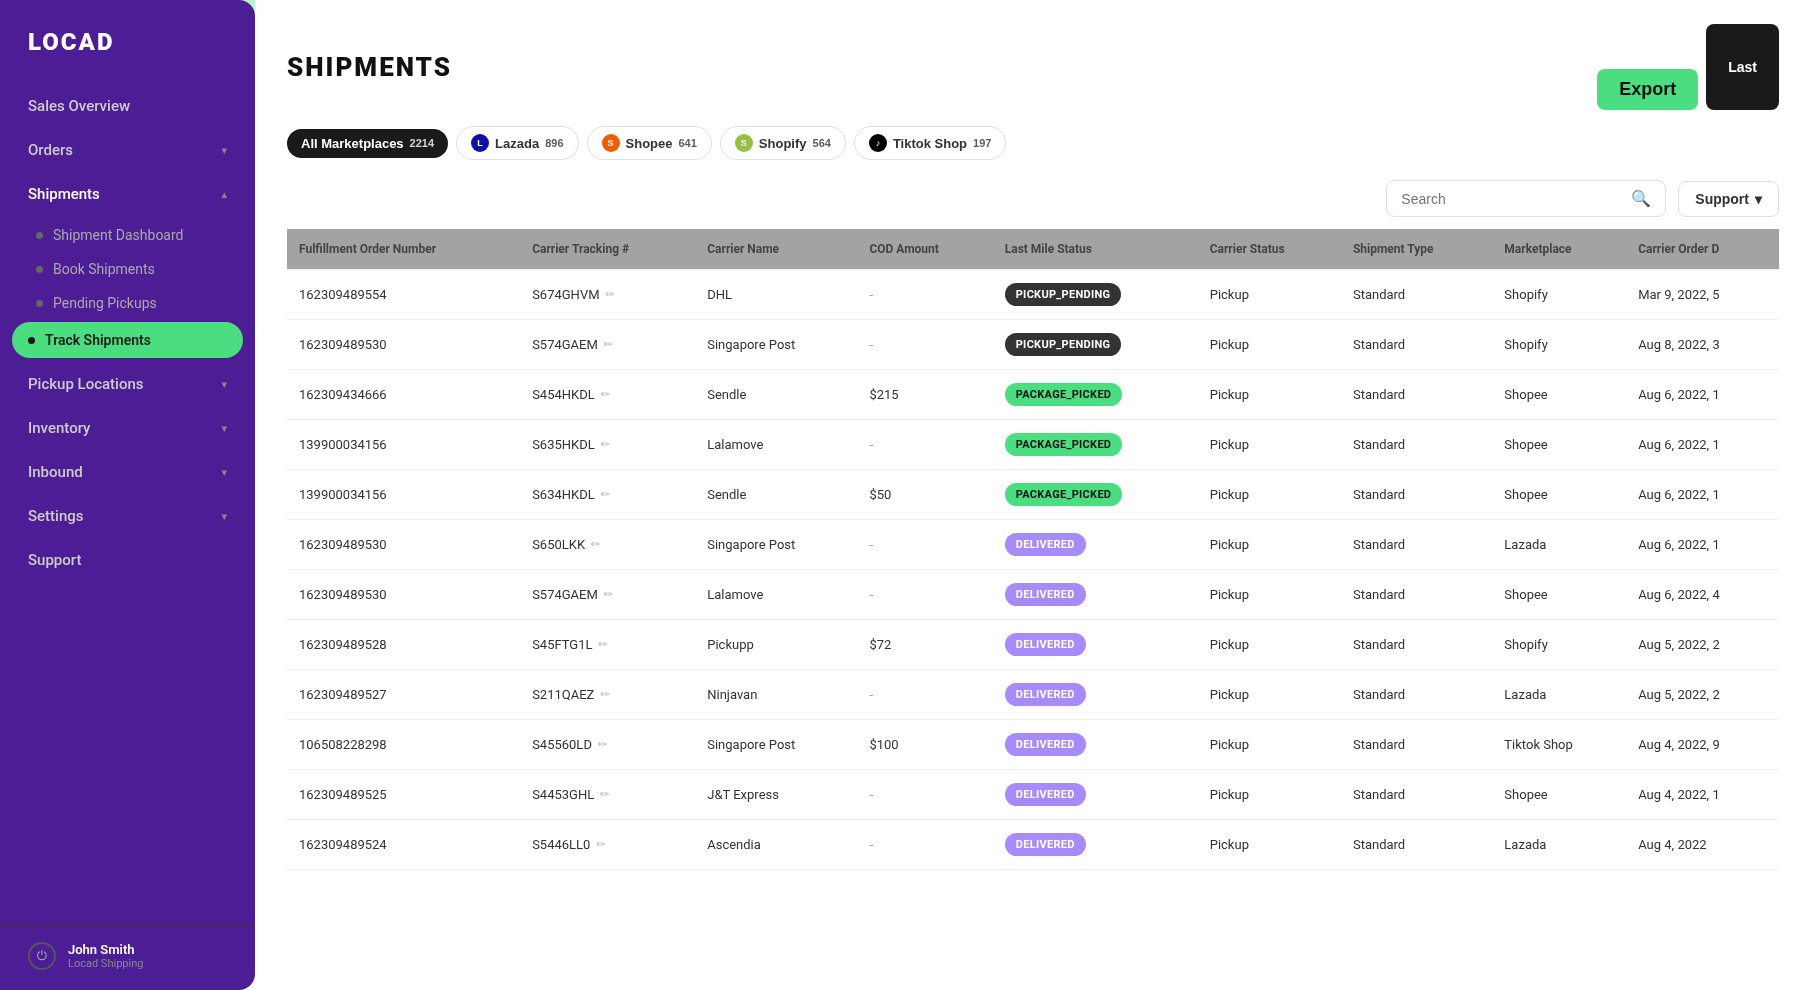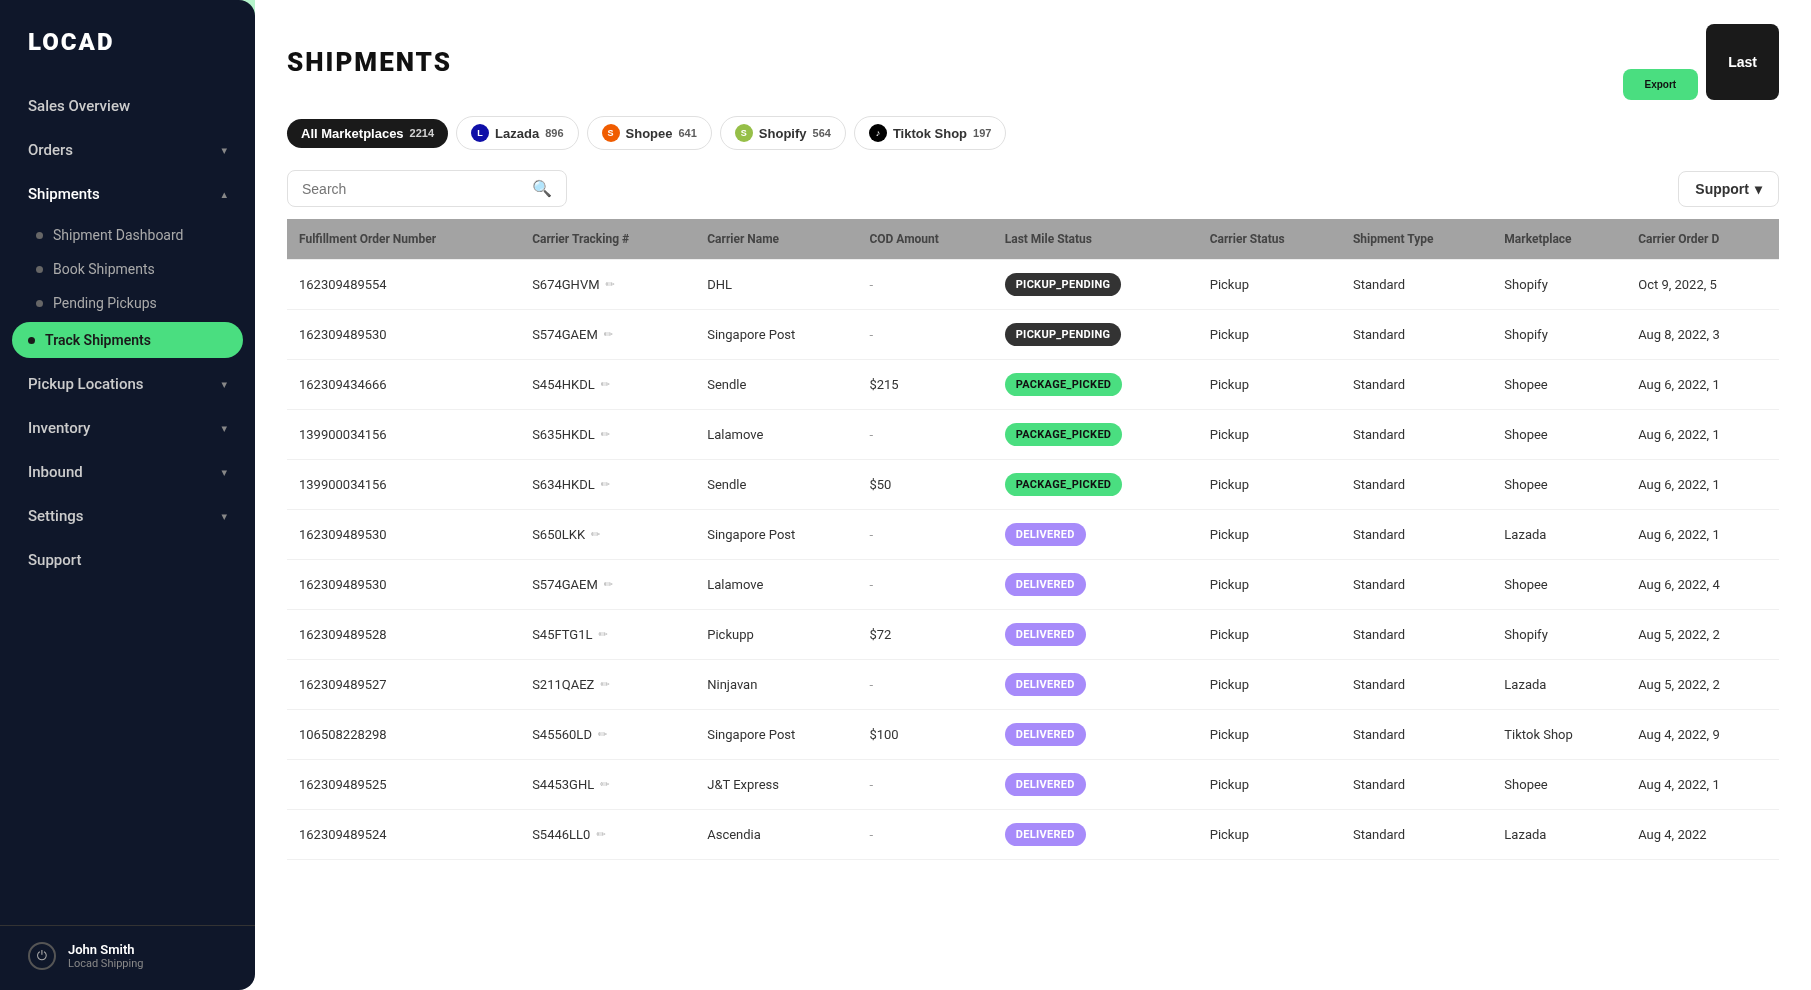--- a/index.html
+++ b/index.html
@@ -39,7 +39,7 @@
     .sidebar {
       width: 255px;
       min-width: 255px;
-      background: #0f172a;
+      background: #4c1d95;
       color: white;
       display: flex;
       flex-direction: column;

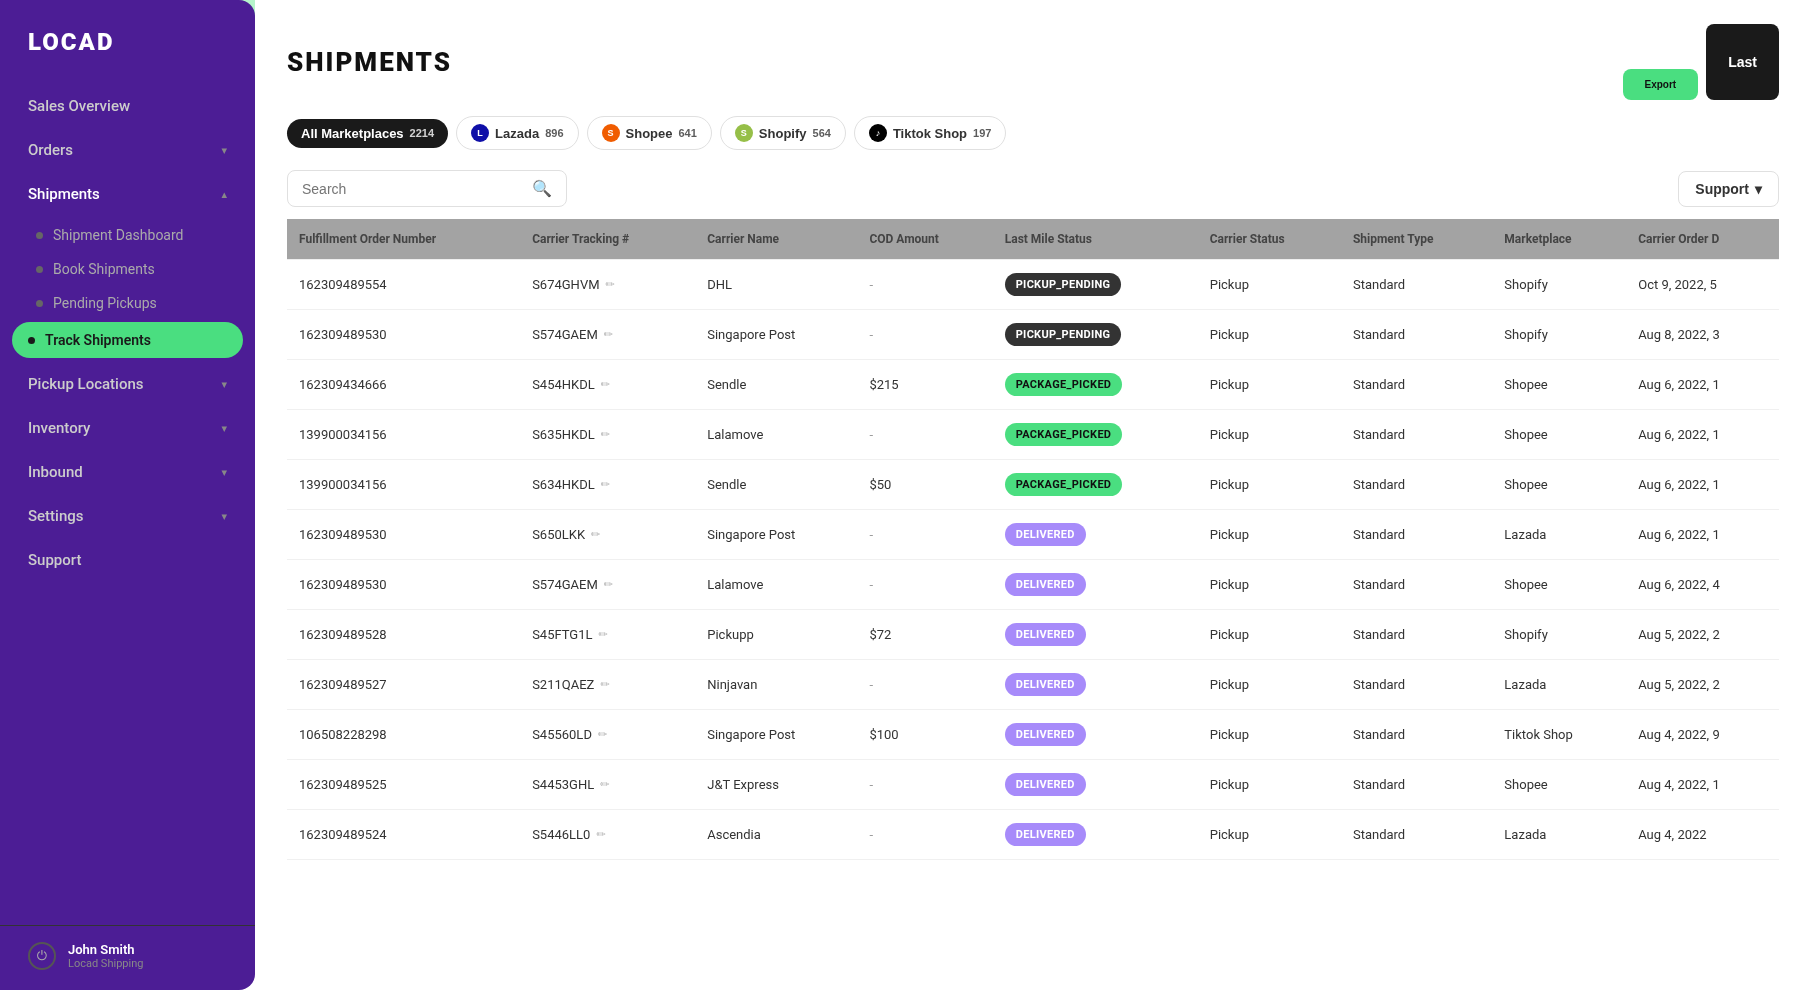--- a/index.html
+++ b/index.html
@@ -180,7 +180,7 @@
       padding: 10px 22px;
       border-radius: 8px;
       font-weight: 700;
-      font-size: 10px;
+      font-size: 18px;
       cursor: pointer;
       margin-top: 45px;
     }

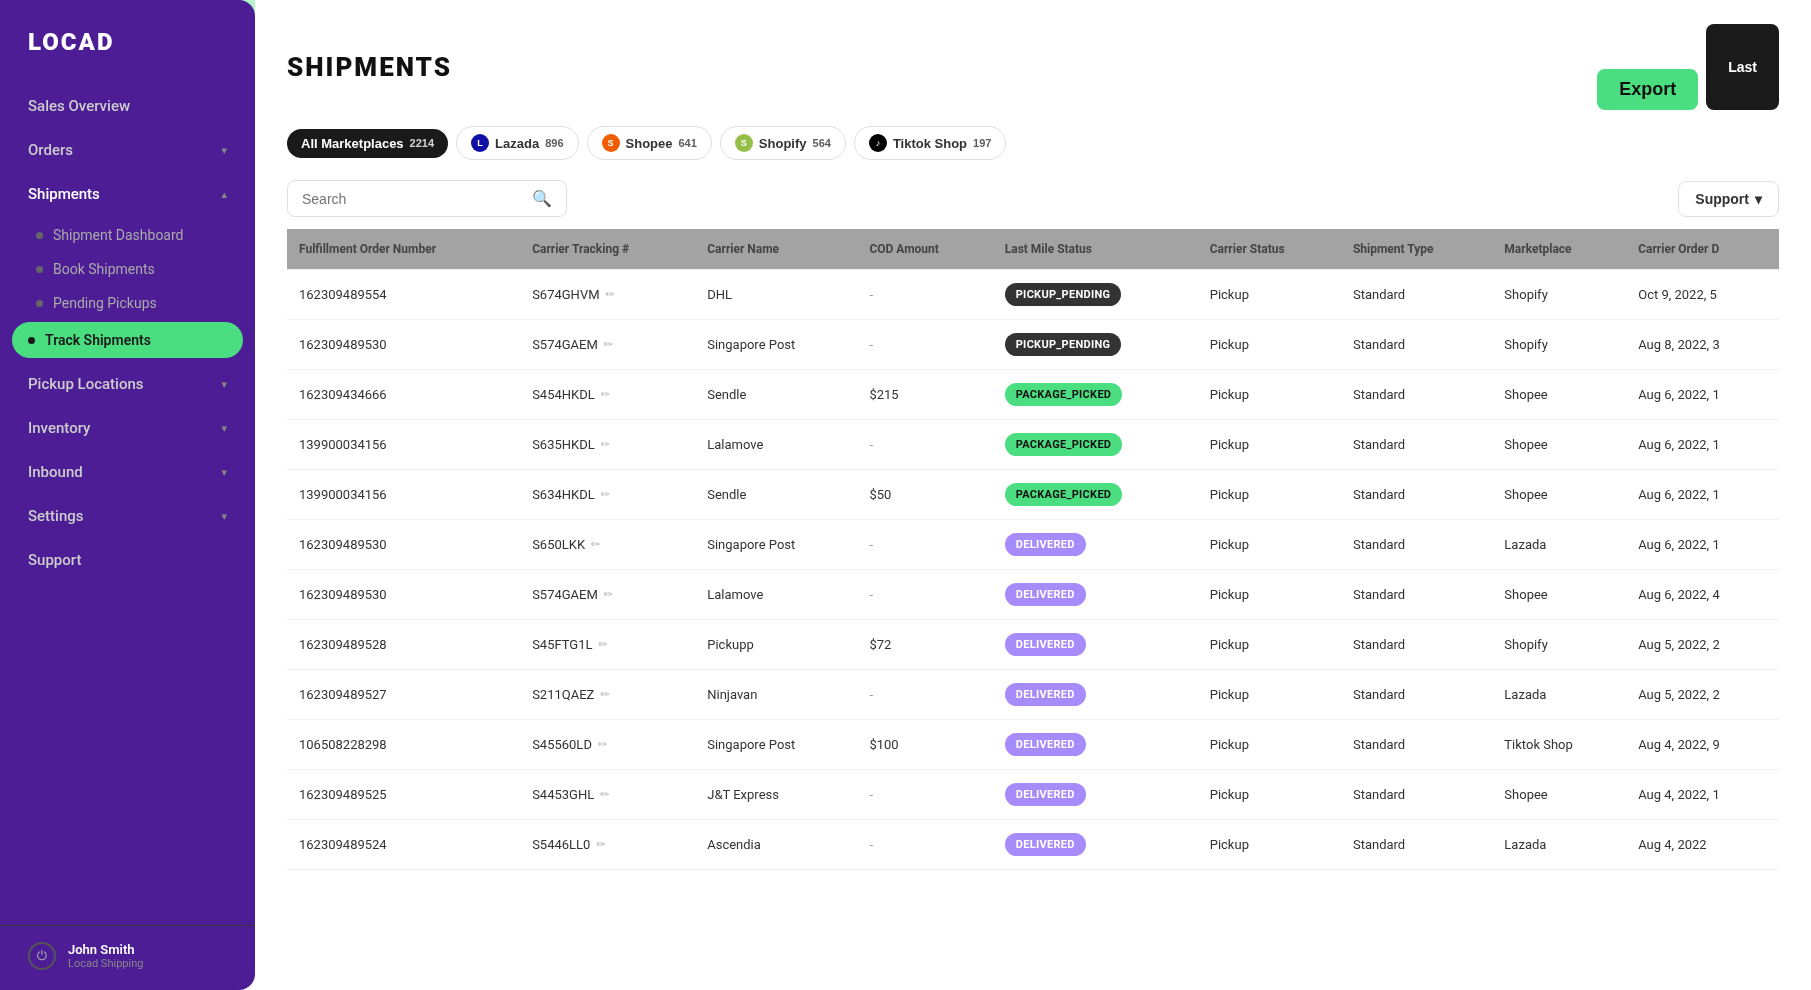--- a/index.html
+++ b/index.html
@@ -248,10 +248,10 @@
 
     
     .filter-bar {
-      padding: 8px 32px 12px 32px;
-      display: flex;
-      align-items: center;
-      justify-content: space-between;
+      padding: 8px 32px 12px 20px;
+      display: flex;
+      align-items: center;
+      justify-content: flex-end;
       gap: 12px;
     }
 

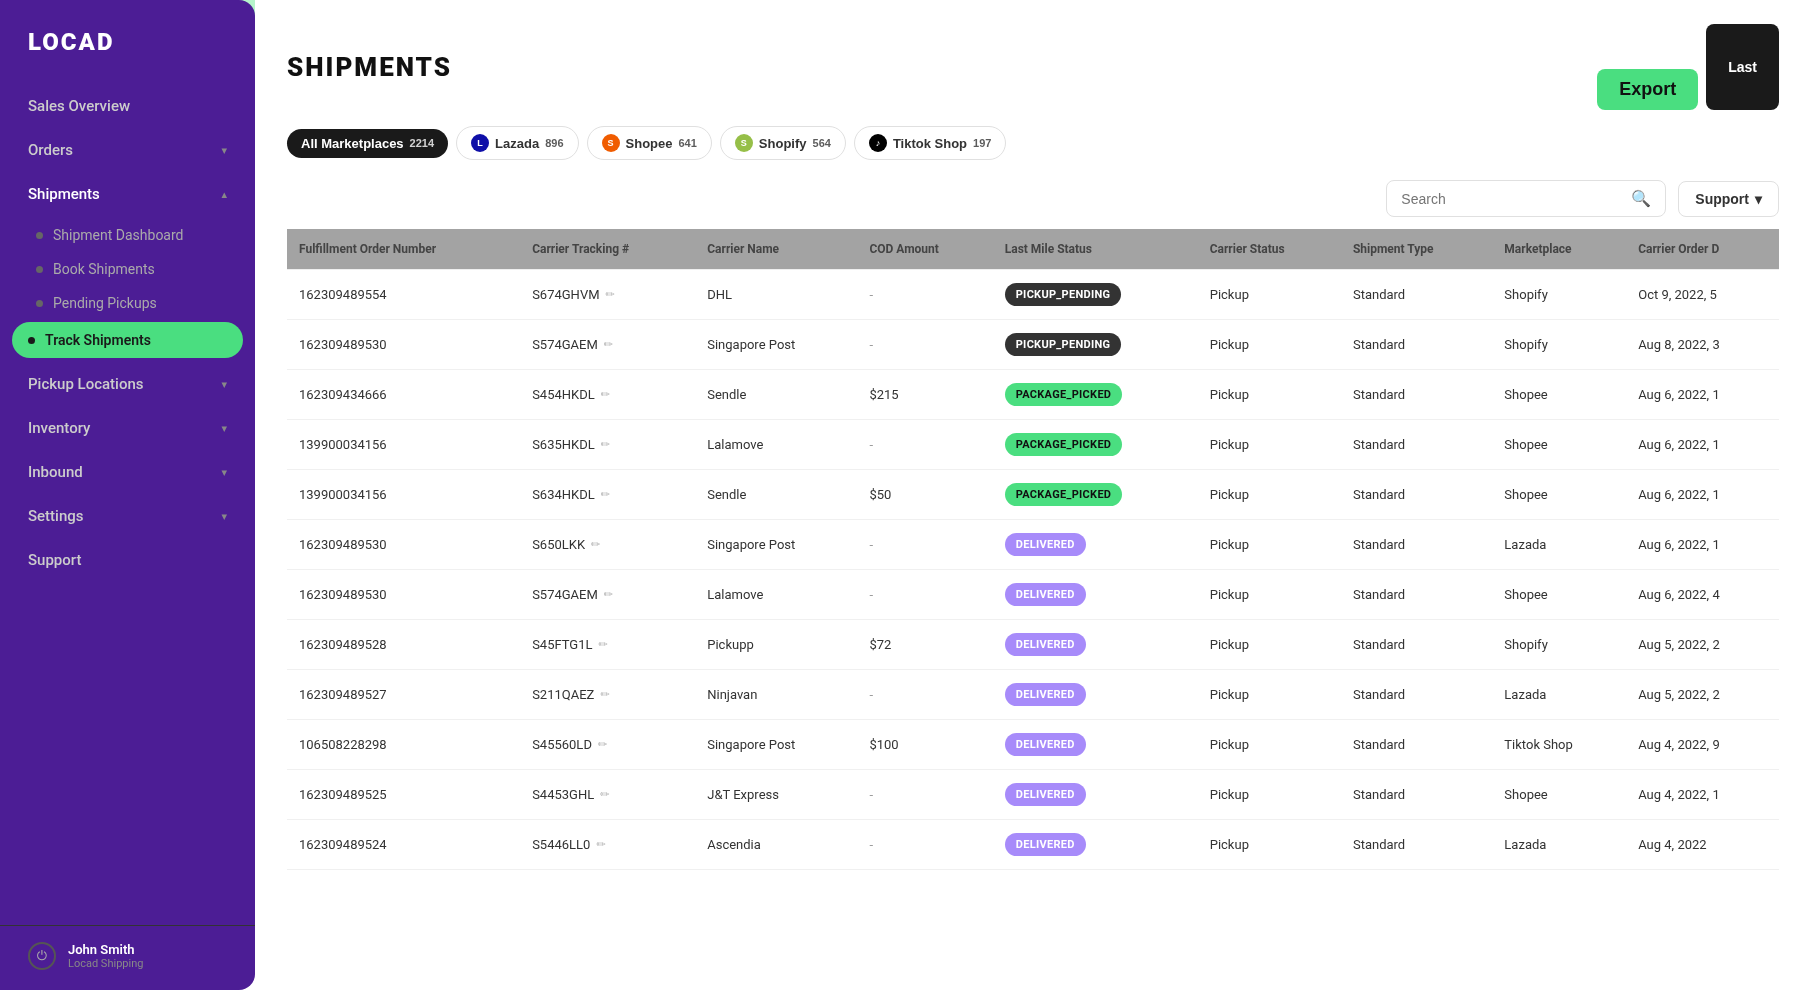--- a/index.html
+++ b/index.html
@@ -523,7 +523,7 @@
     <td>Pickup</td>
     <td>Standard</td>
     <td>Shopify</td>
-    <td>Oct 9, 2022, 5</td>
+    <td>Mar 9, 2022, 5</td>
   </tr>
             <tr>
     <td>162309489530</td>

